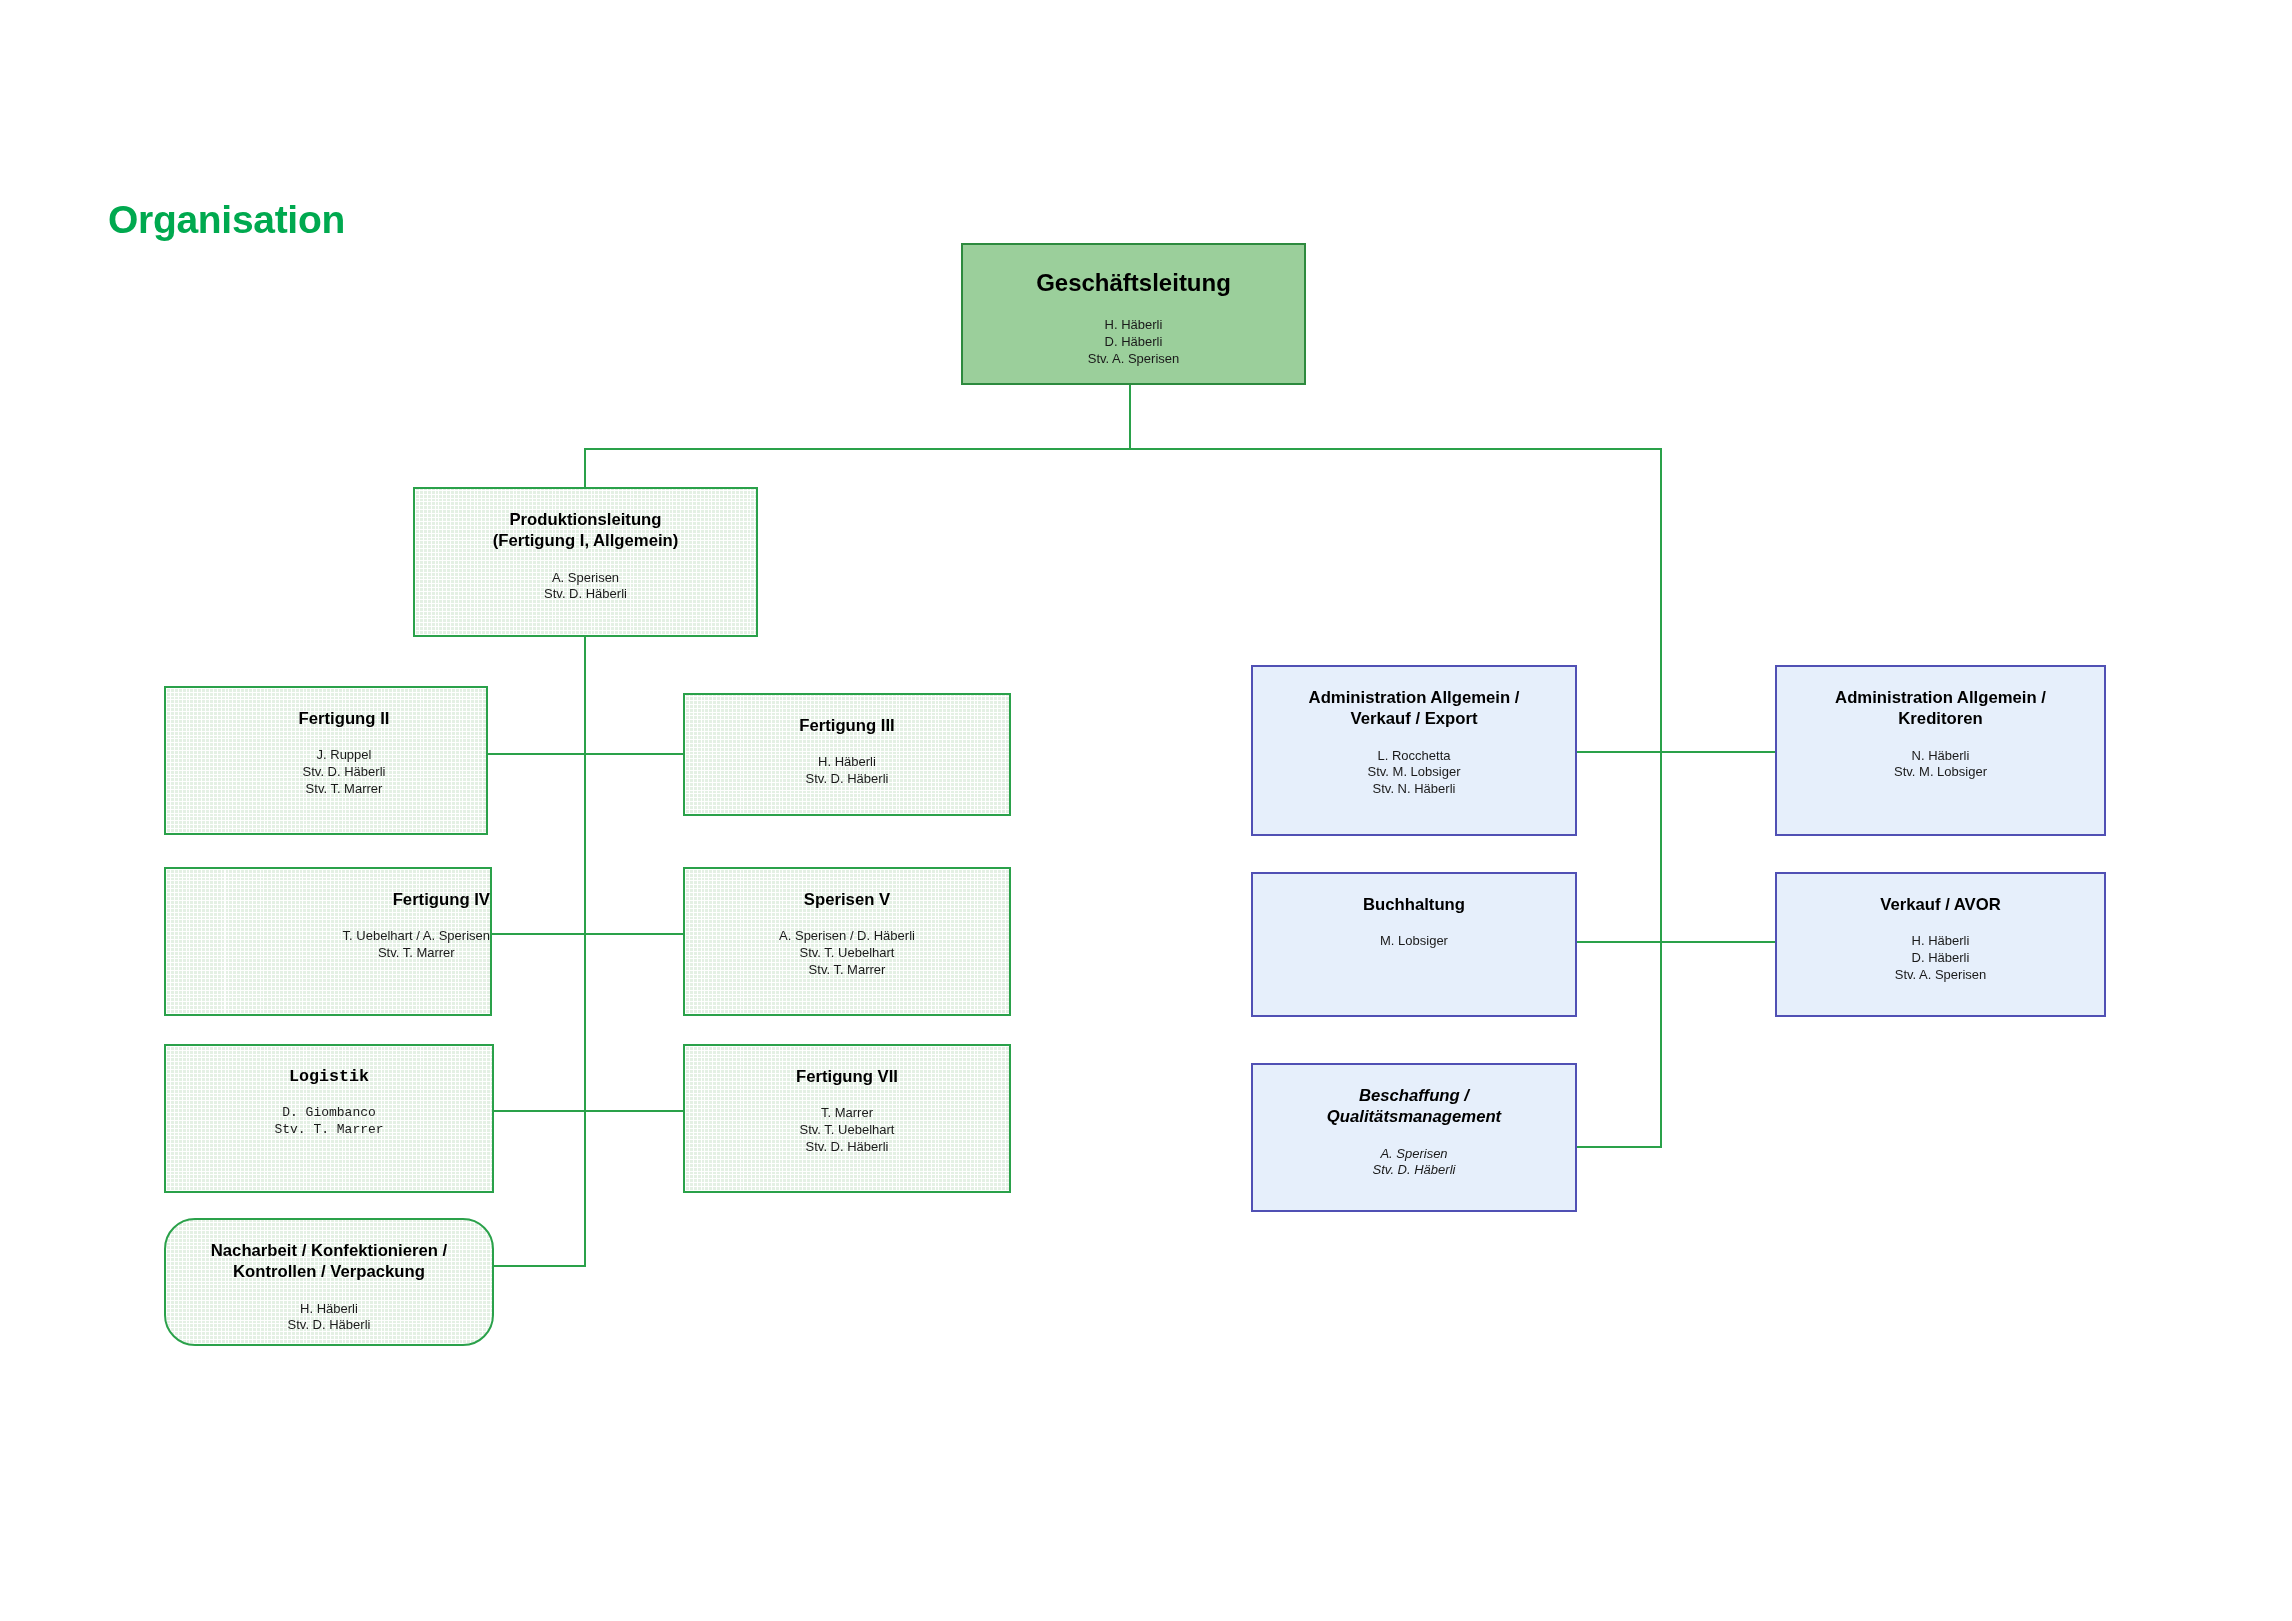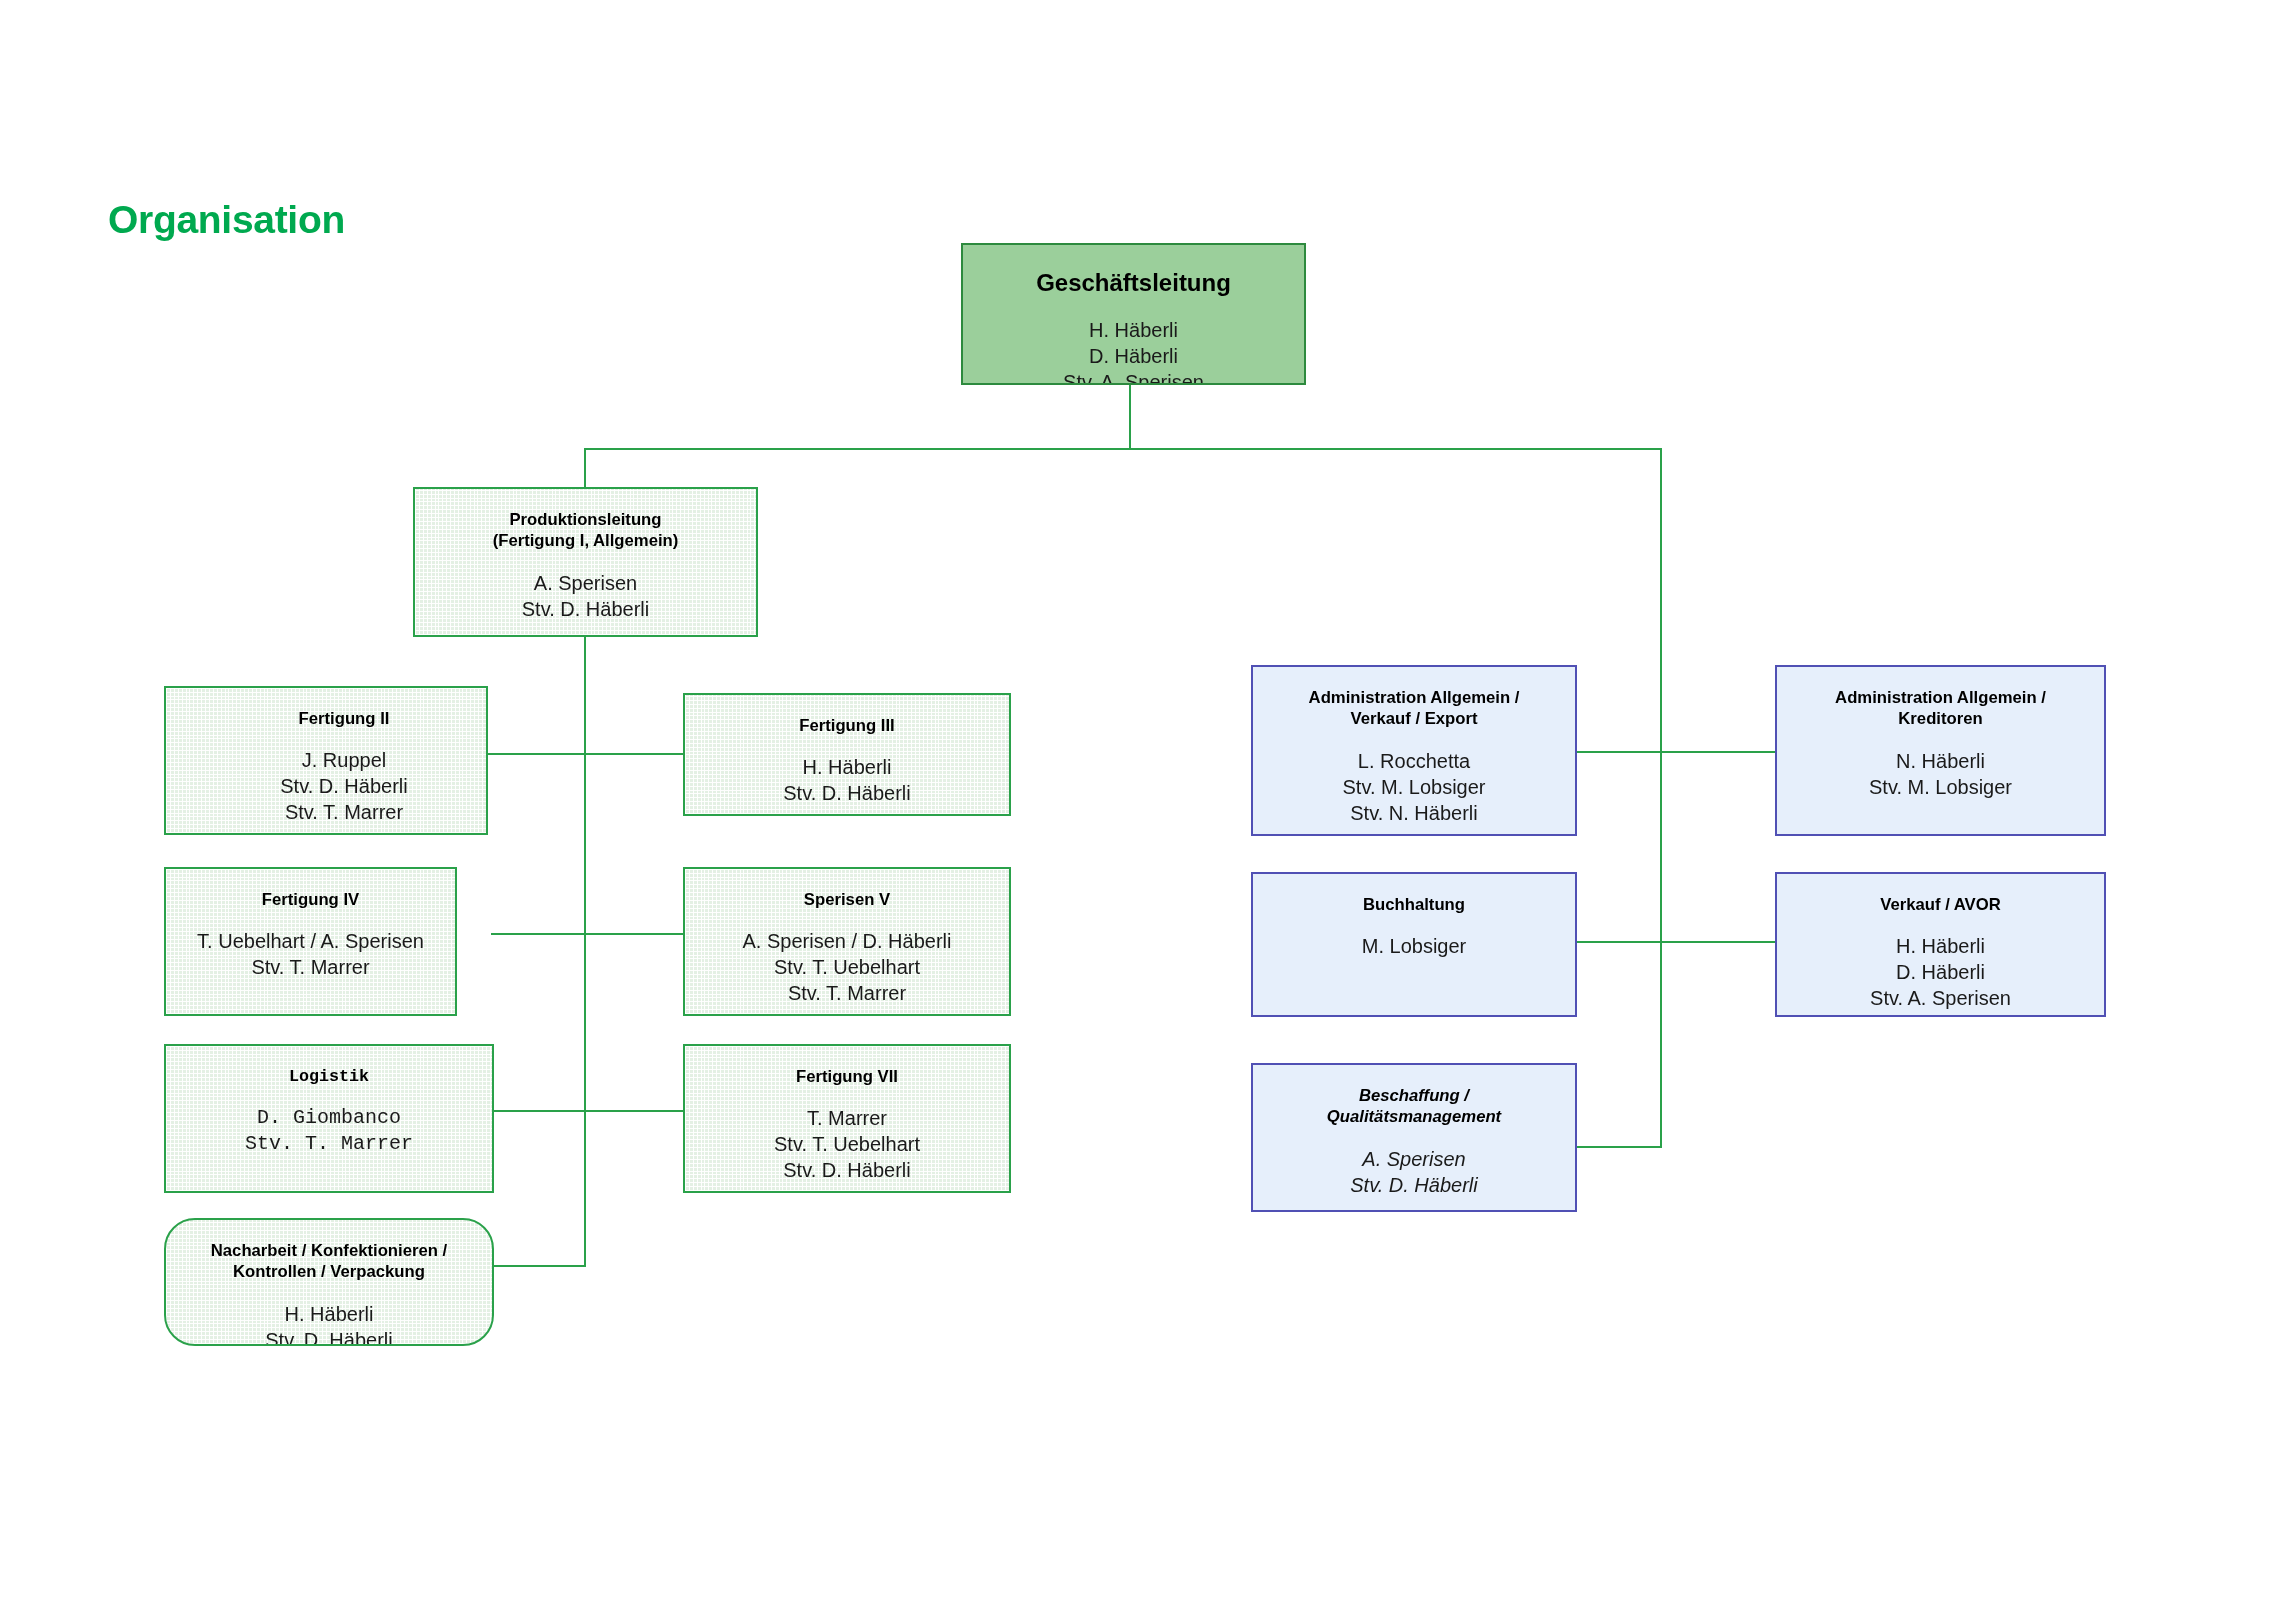--- a/index.html
+++ b/index.html
@@ -54,7 +54,7 @@
     white-space: pre-line;
   }
   .node .people {
-    font-size: 20px;
+    font-size: 13px;
     font-weight: normal;
     color: #1a1a1a;
     line-height: 1.30;

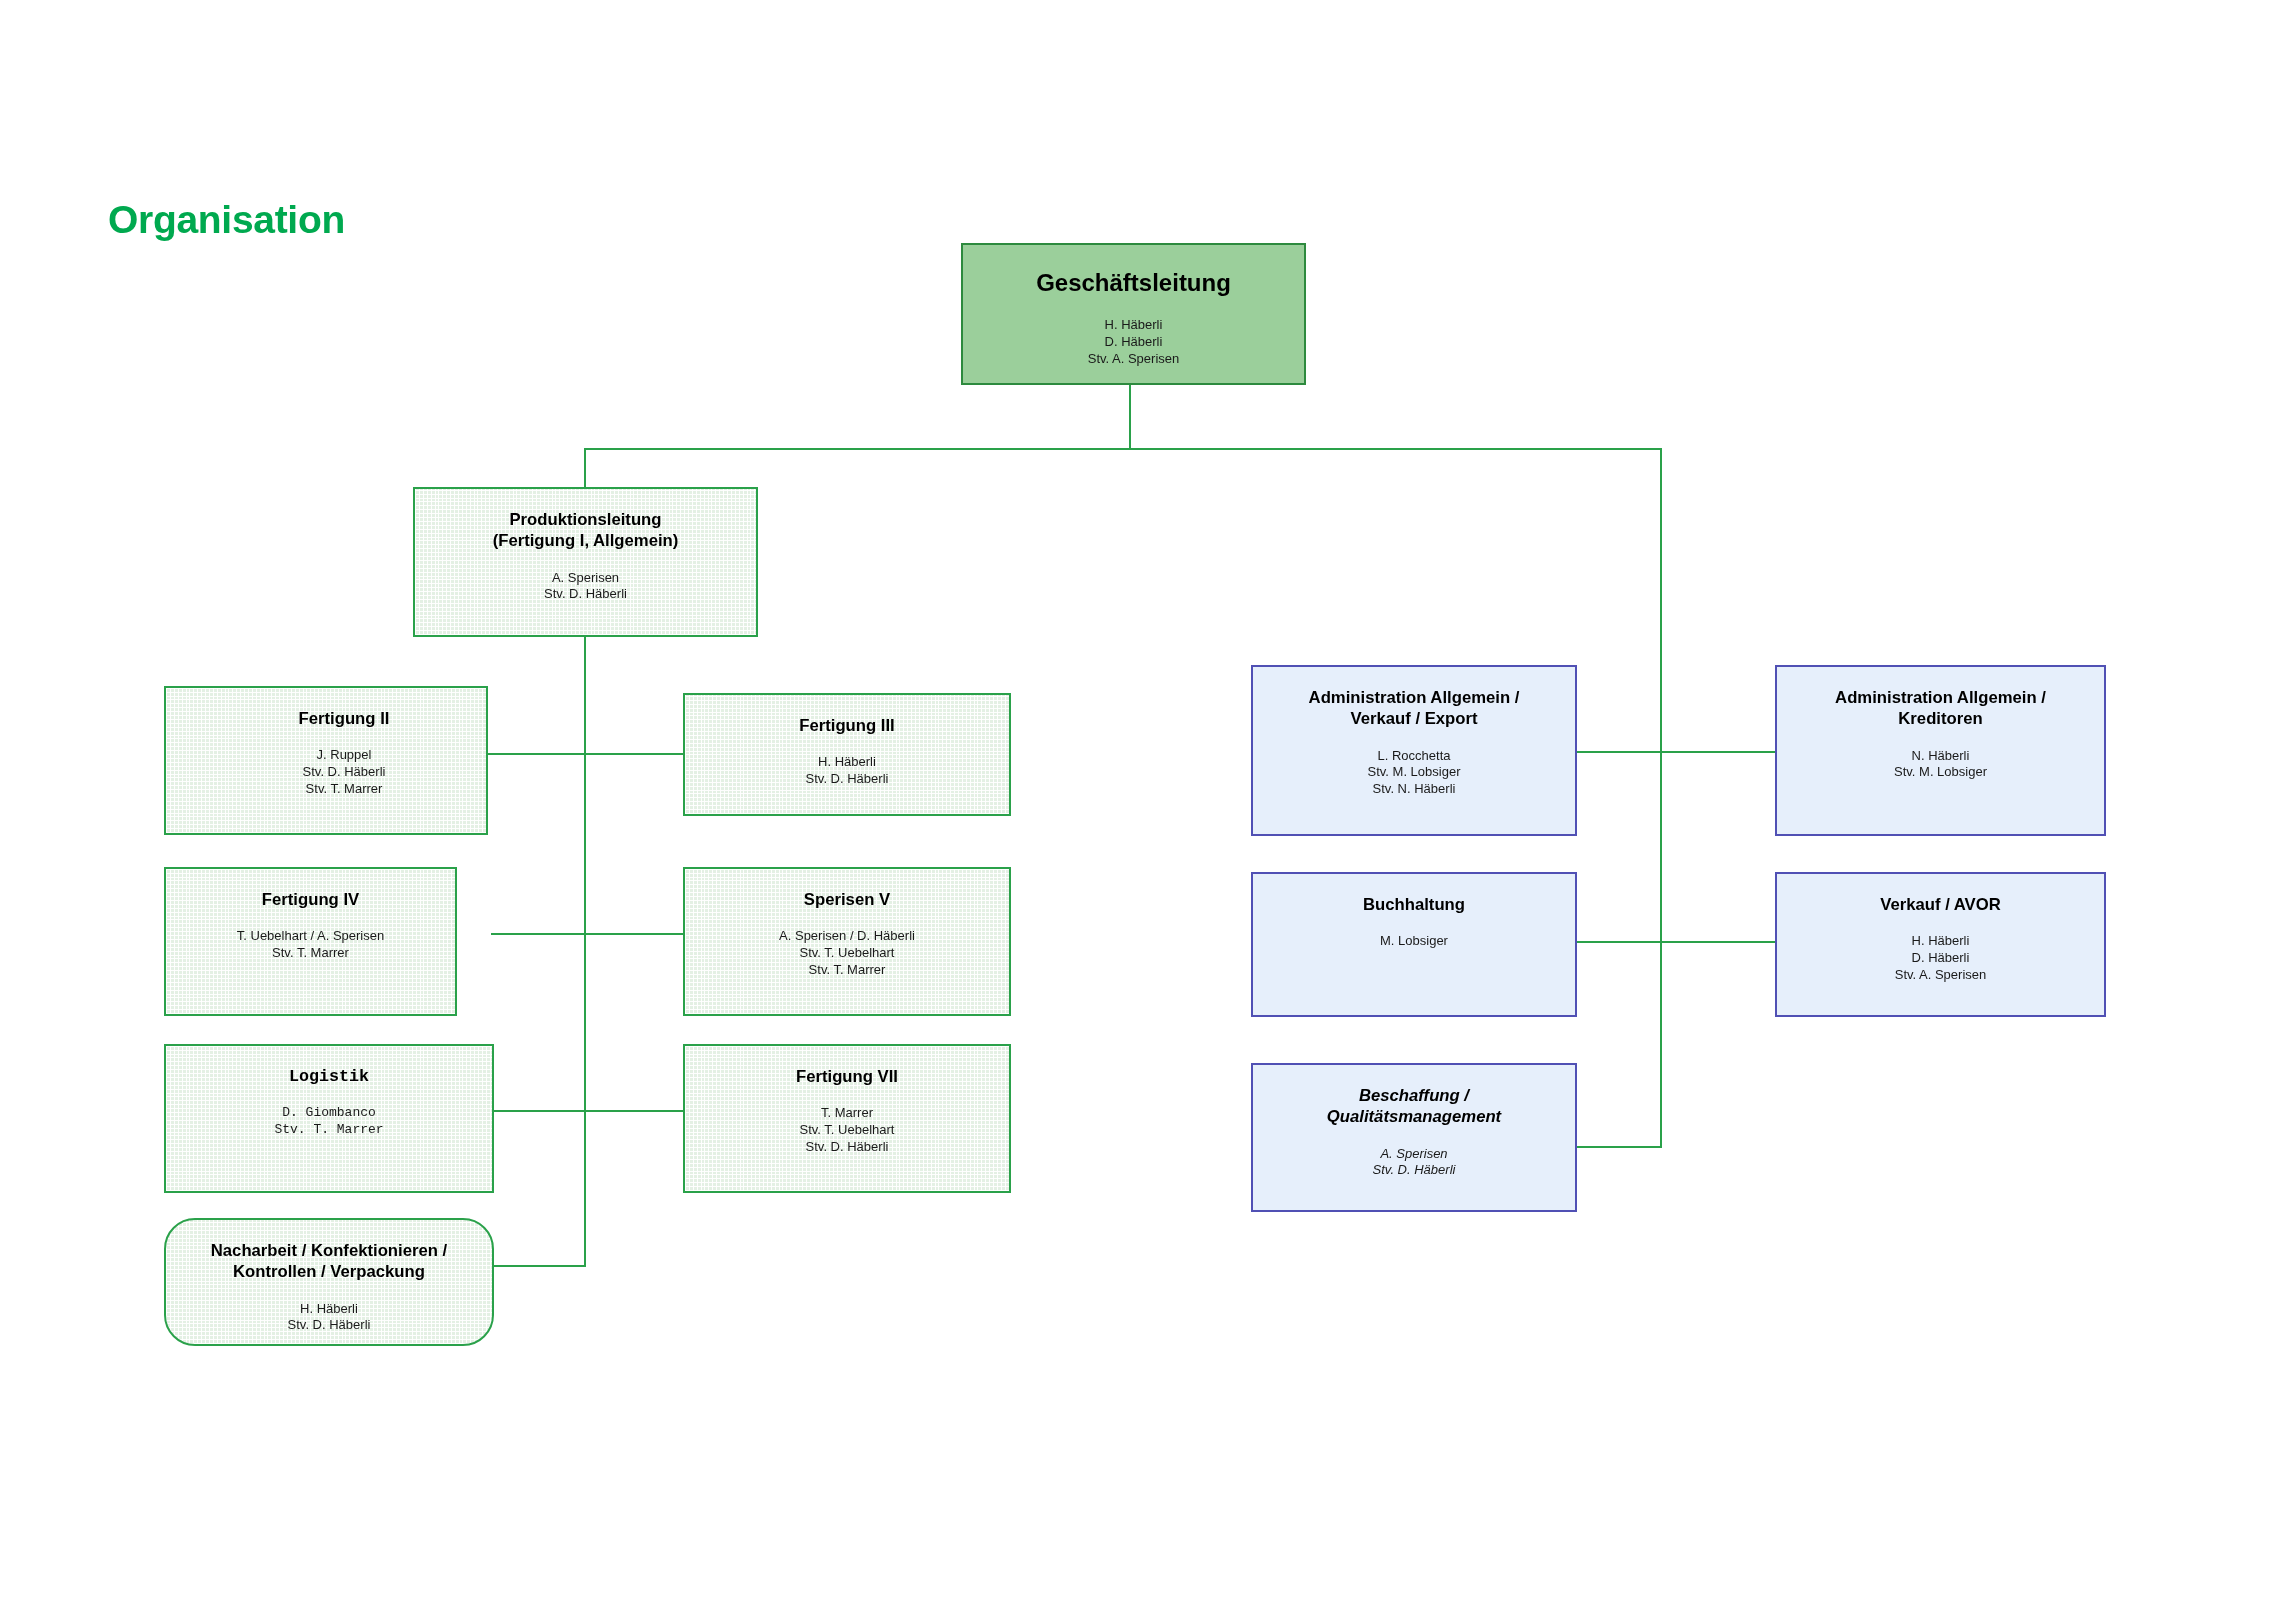--- a/index.html
+++ b/index.html
@@ -146,7 +146,7 @@
 Stv. D. Häberli</div>
   </div>
 
-  <div class="node green" style="left:164px; top:867px; width:293px; height:149px;">
+  <div class="node green" style="left:164px; top:867px; width:328px; height:149px;align-items:flex-end;">
     <div class="title">Fertigung IV</div>
     <div class="people">T. Uebelhart / A. Sperisen
 Stv. T. Marrer</div>

